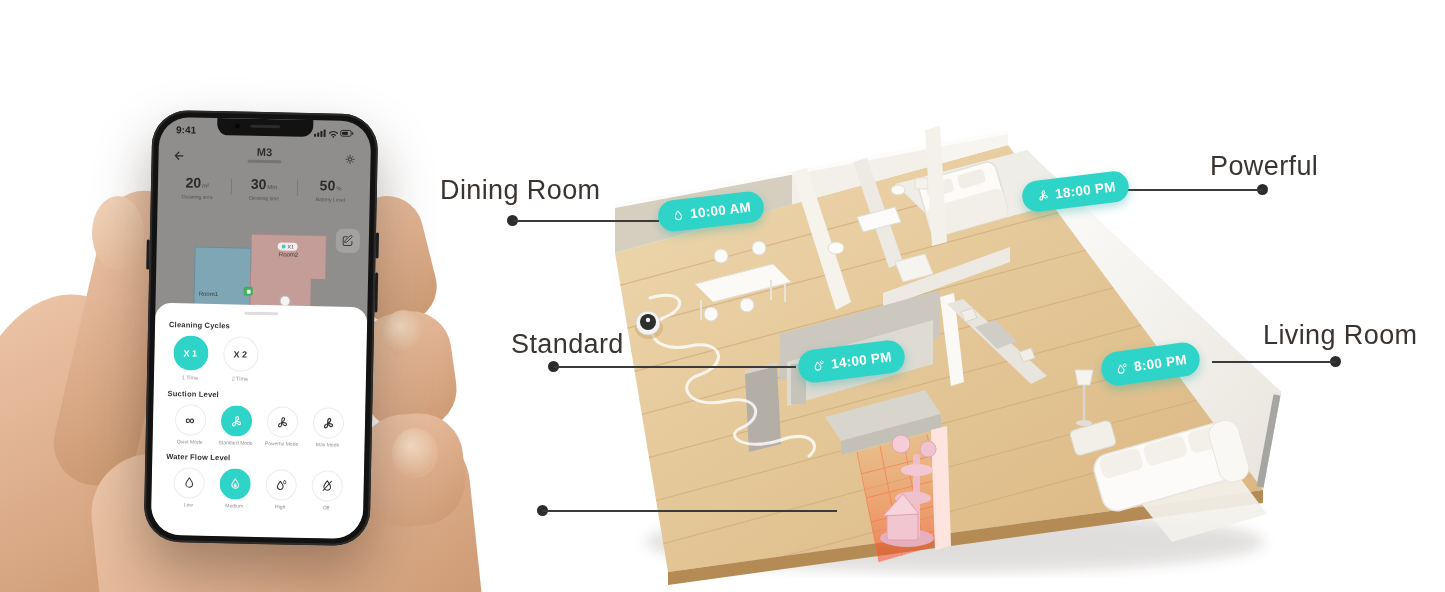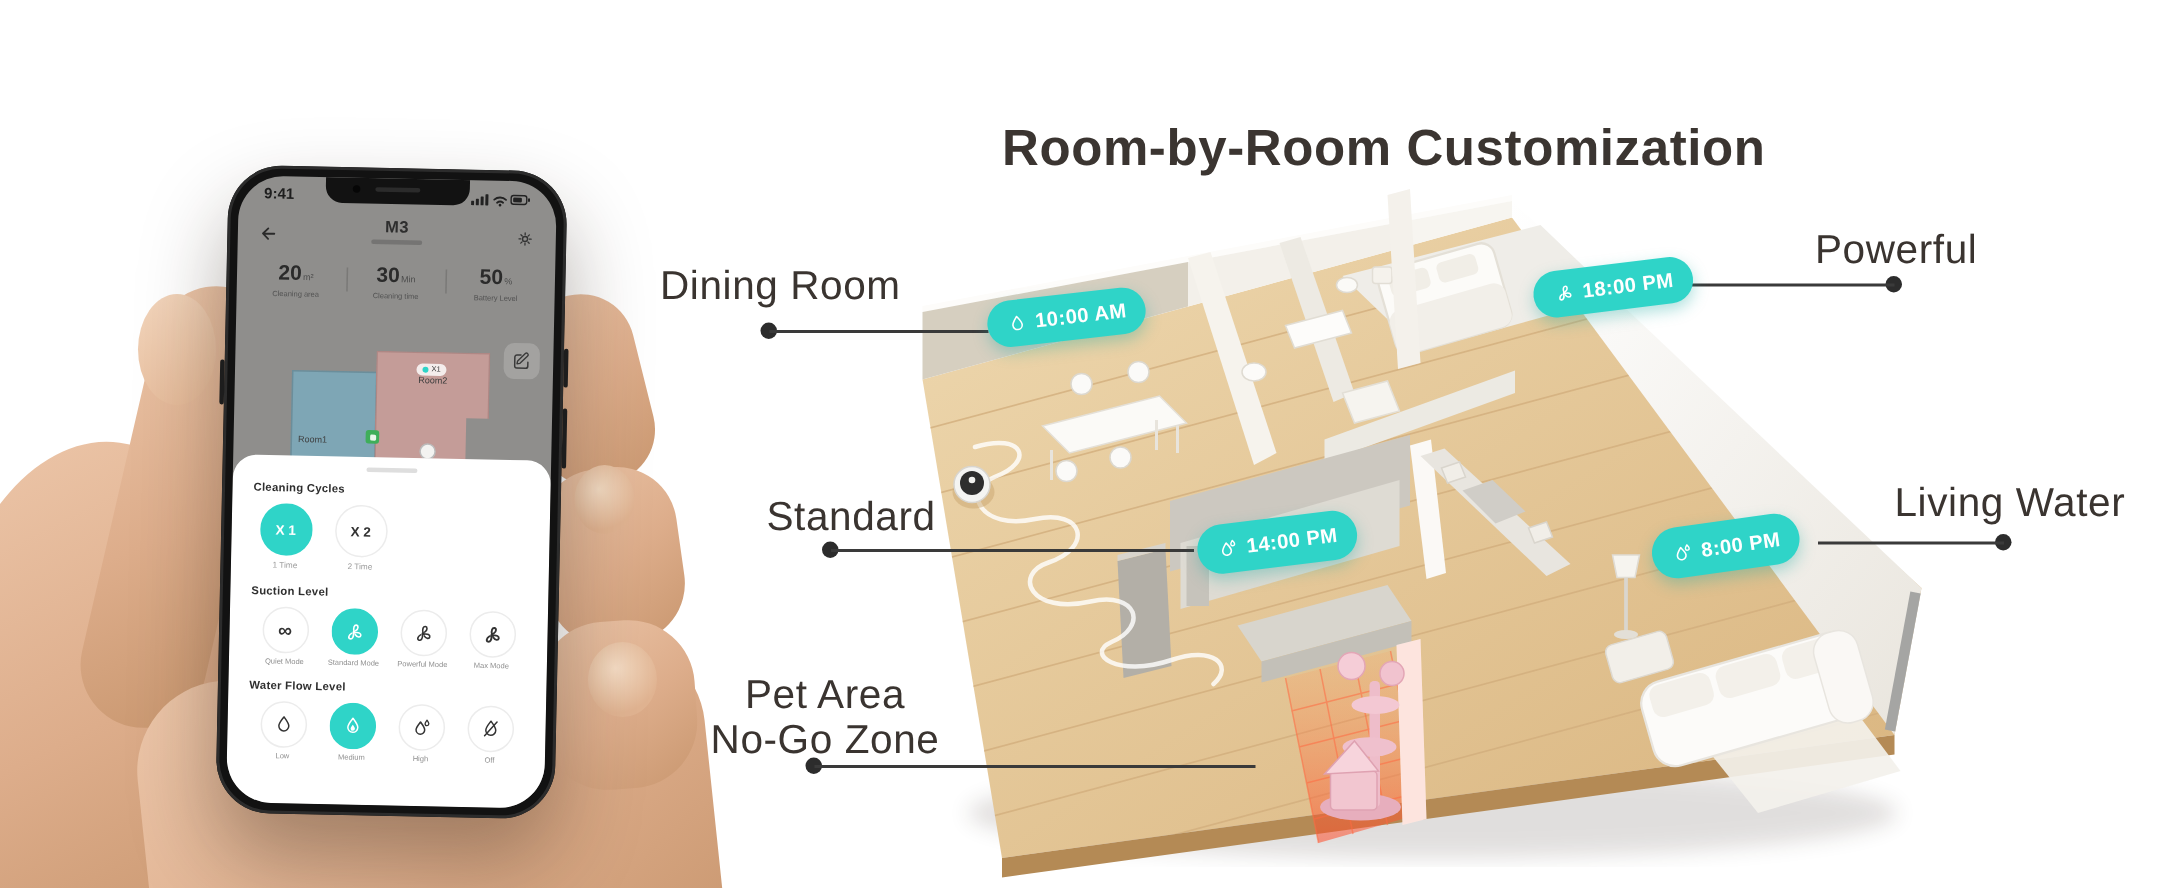--- a/index.html
+++ b/index.html
@@ -288,7 +288,6 @@
     </div>
   </div>
 
-  <div class="main-title">Room-by-Room Customization</div>
 
   <svg class="fp-svg" width="710" height="470" viewBox="0 0 710 470">
     <defs>

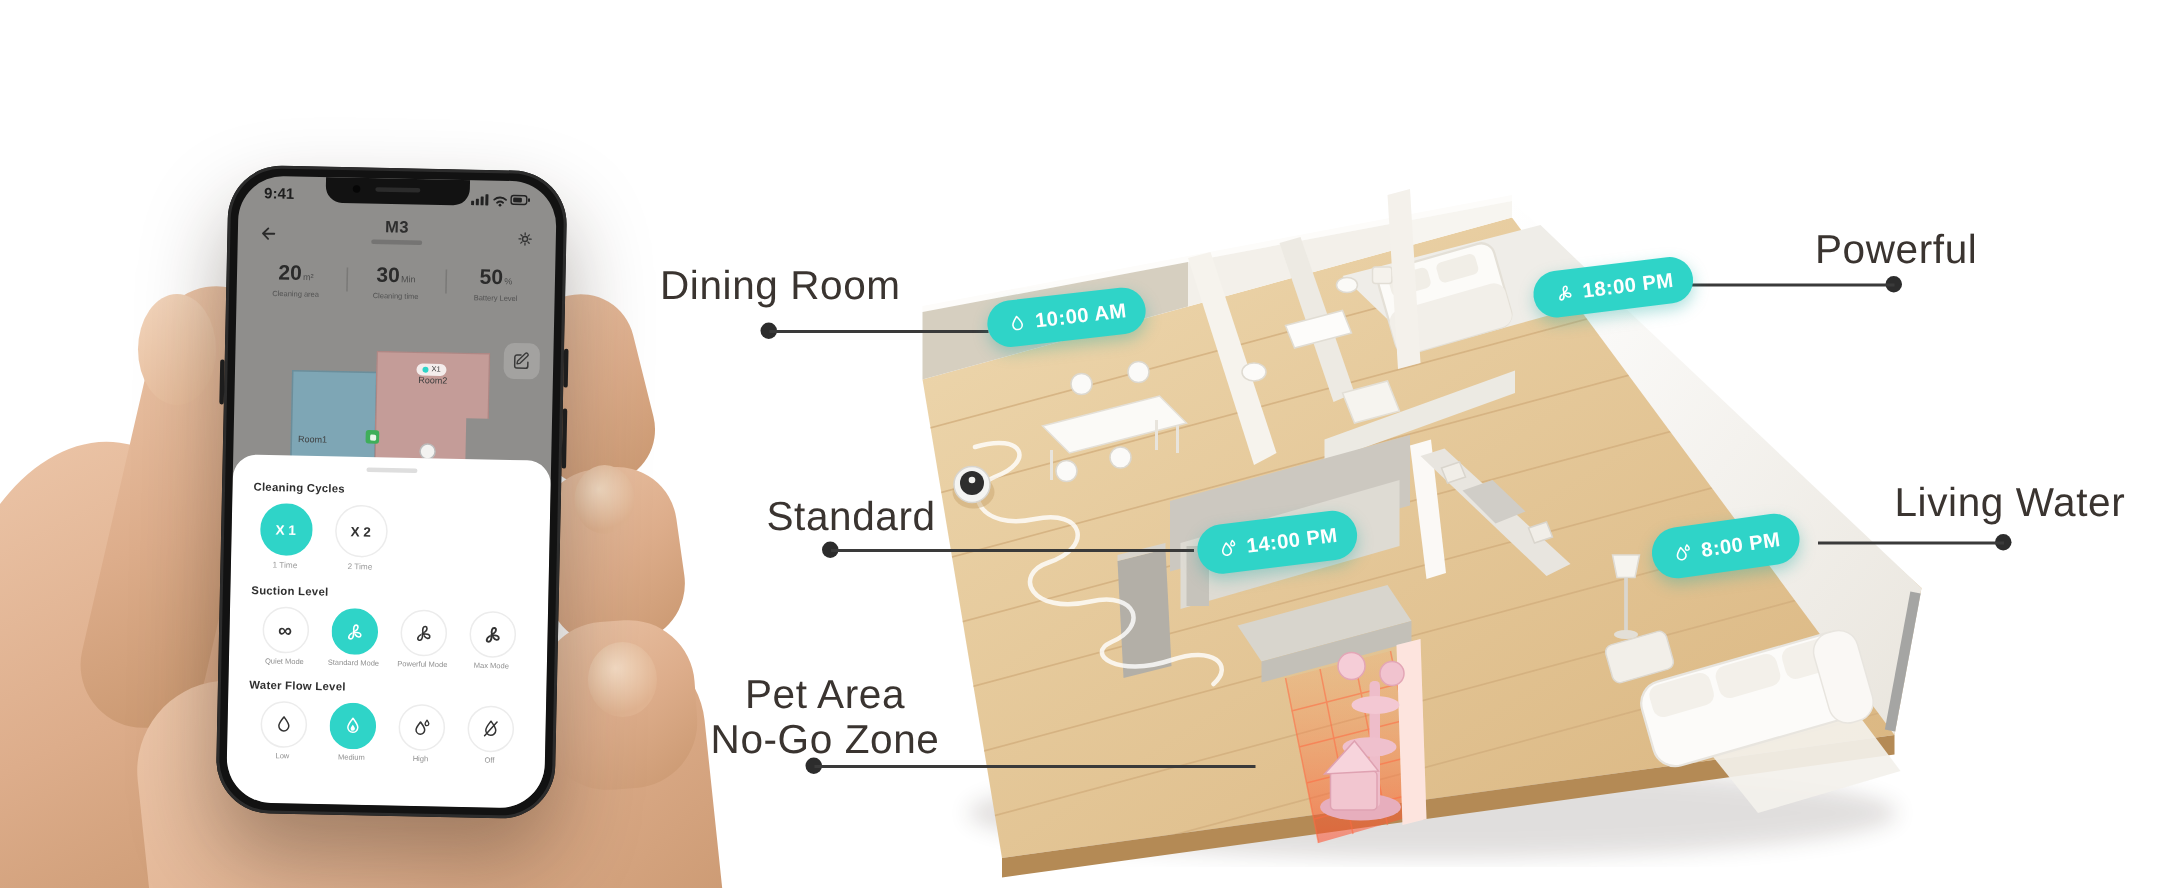--- a/index.html
+++ b/index.html
@@ -451,7 +451,7 @@
   <div class="callout-dot" style="left:1257px;top:184px;"></div>
   <div class="callout-line" style="left:1128px;top:189px;width:135px;"></div>
 
-  <div class="callout-label" style="left:1263px;top:321px;">Living Water</div>
+  <div class="callout-label" style="left:1263px;top:321px;">Living Room</div>
   <div class="callout-dot" style="left:1330px;top:356px;"></div>
   <div class="callout-line" style="left:1212px;top:361px;width:124px;"></div>
 

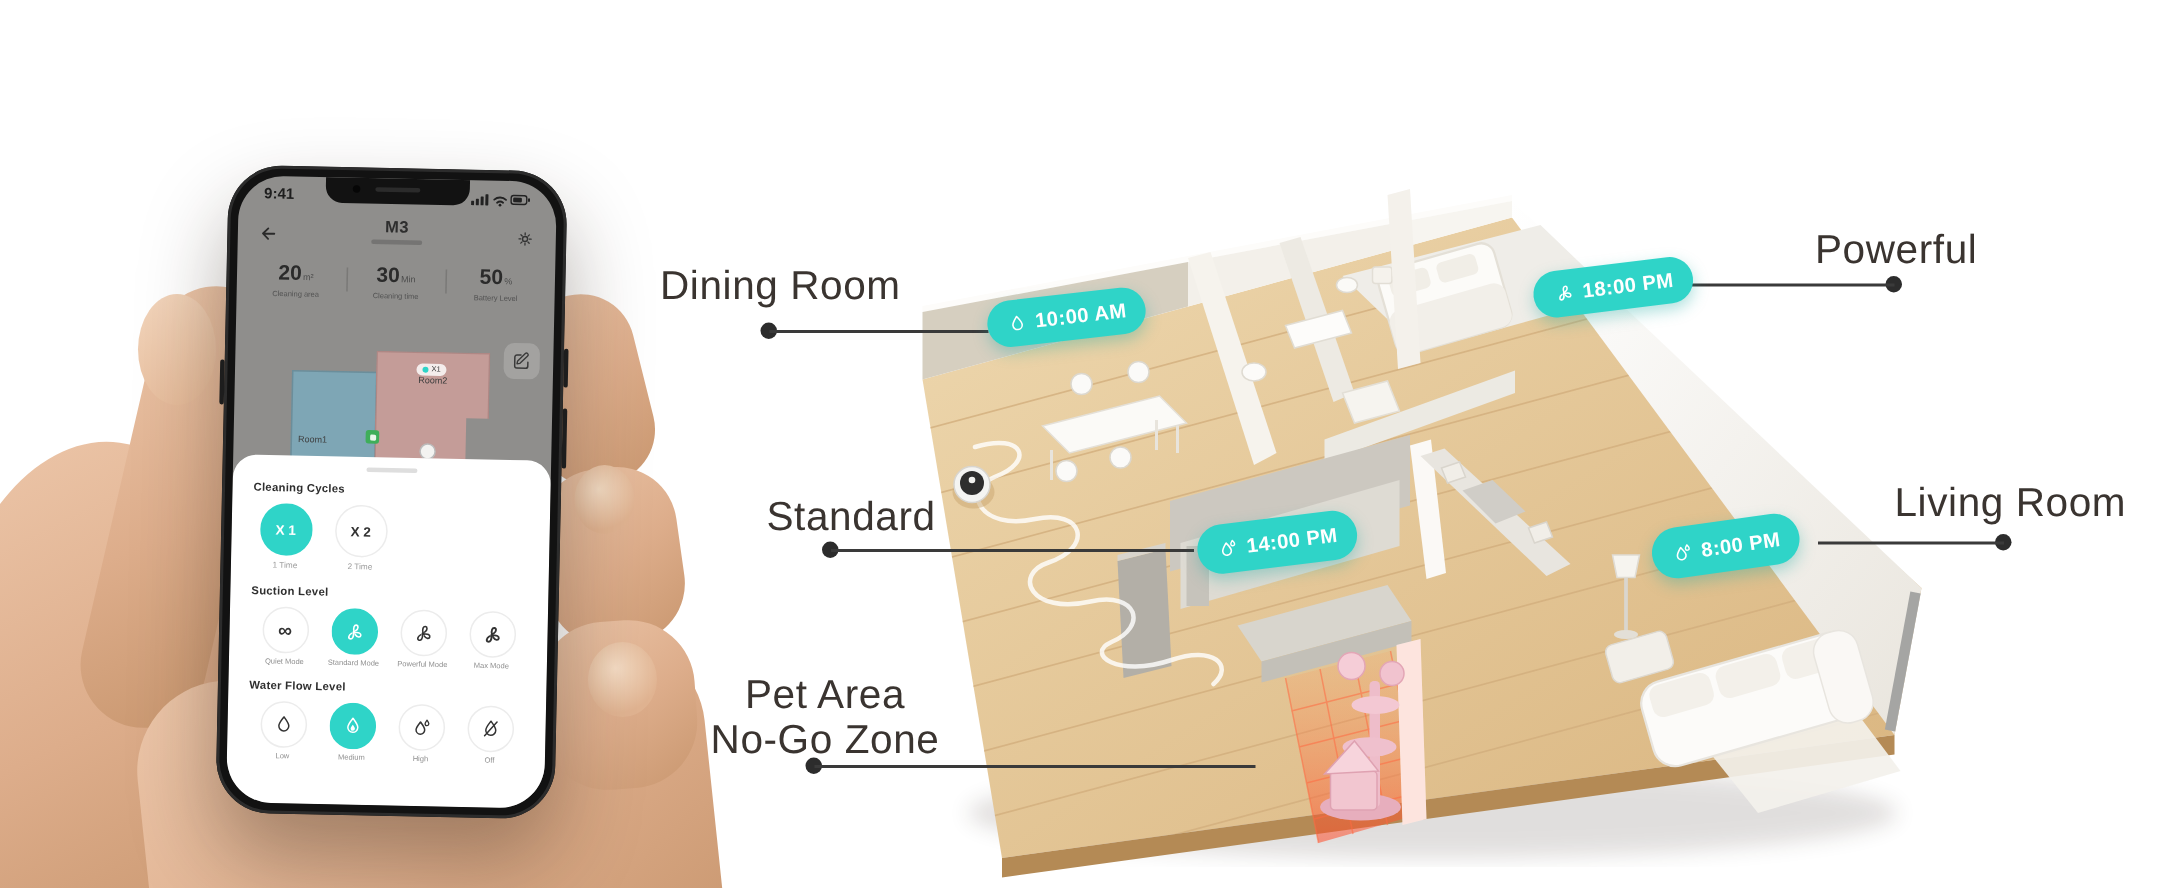--- a/index.html
+++ b/index.html
@@ -455,10 +455,6 @@
   <div class="callout-dot" style="left:1330px;top:356px;"></div>
   <div class="callout-line" style="left:1212px;top:361px;width:124px;"></div>
 
-  <div class="callout-label" style="left:470px;top:449px;width:160px;text-align:center;">
-    <div>Pet Area</div>
-    <div>No-Go Zone</div>
-  </div>
   <div class="callout-dot" style="left:537px;top:505px;"></div>
   <div class="callout-line" style="left:543px;top:510px;width:294px;"></div>
 

